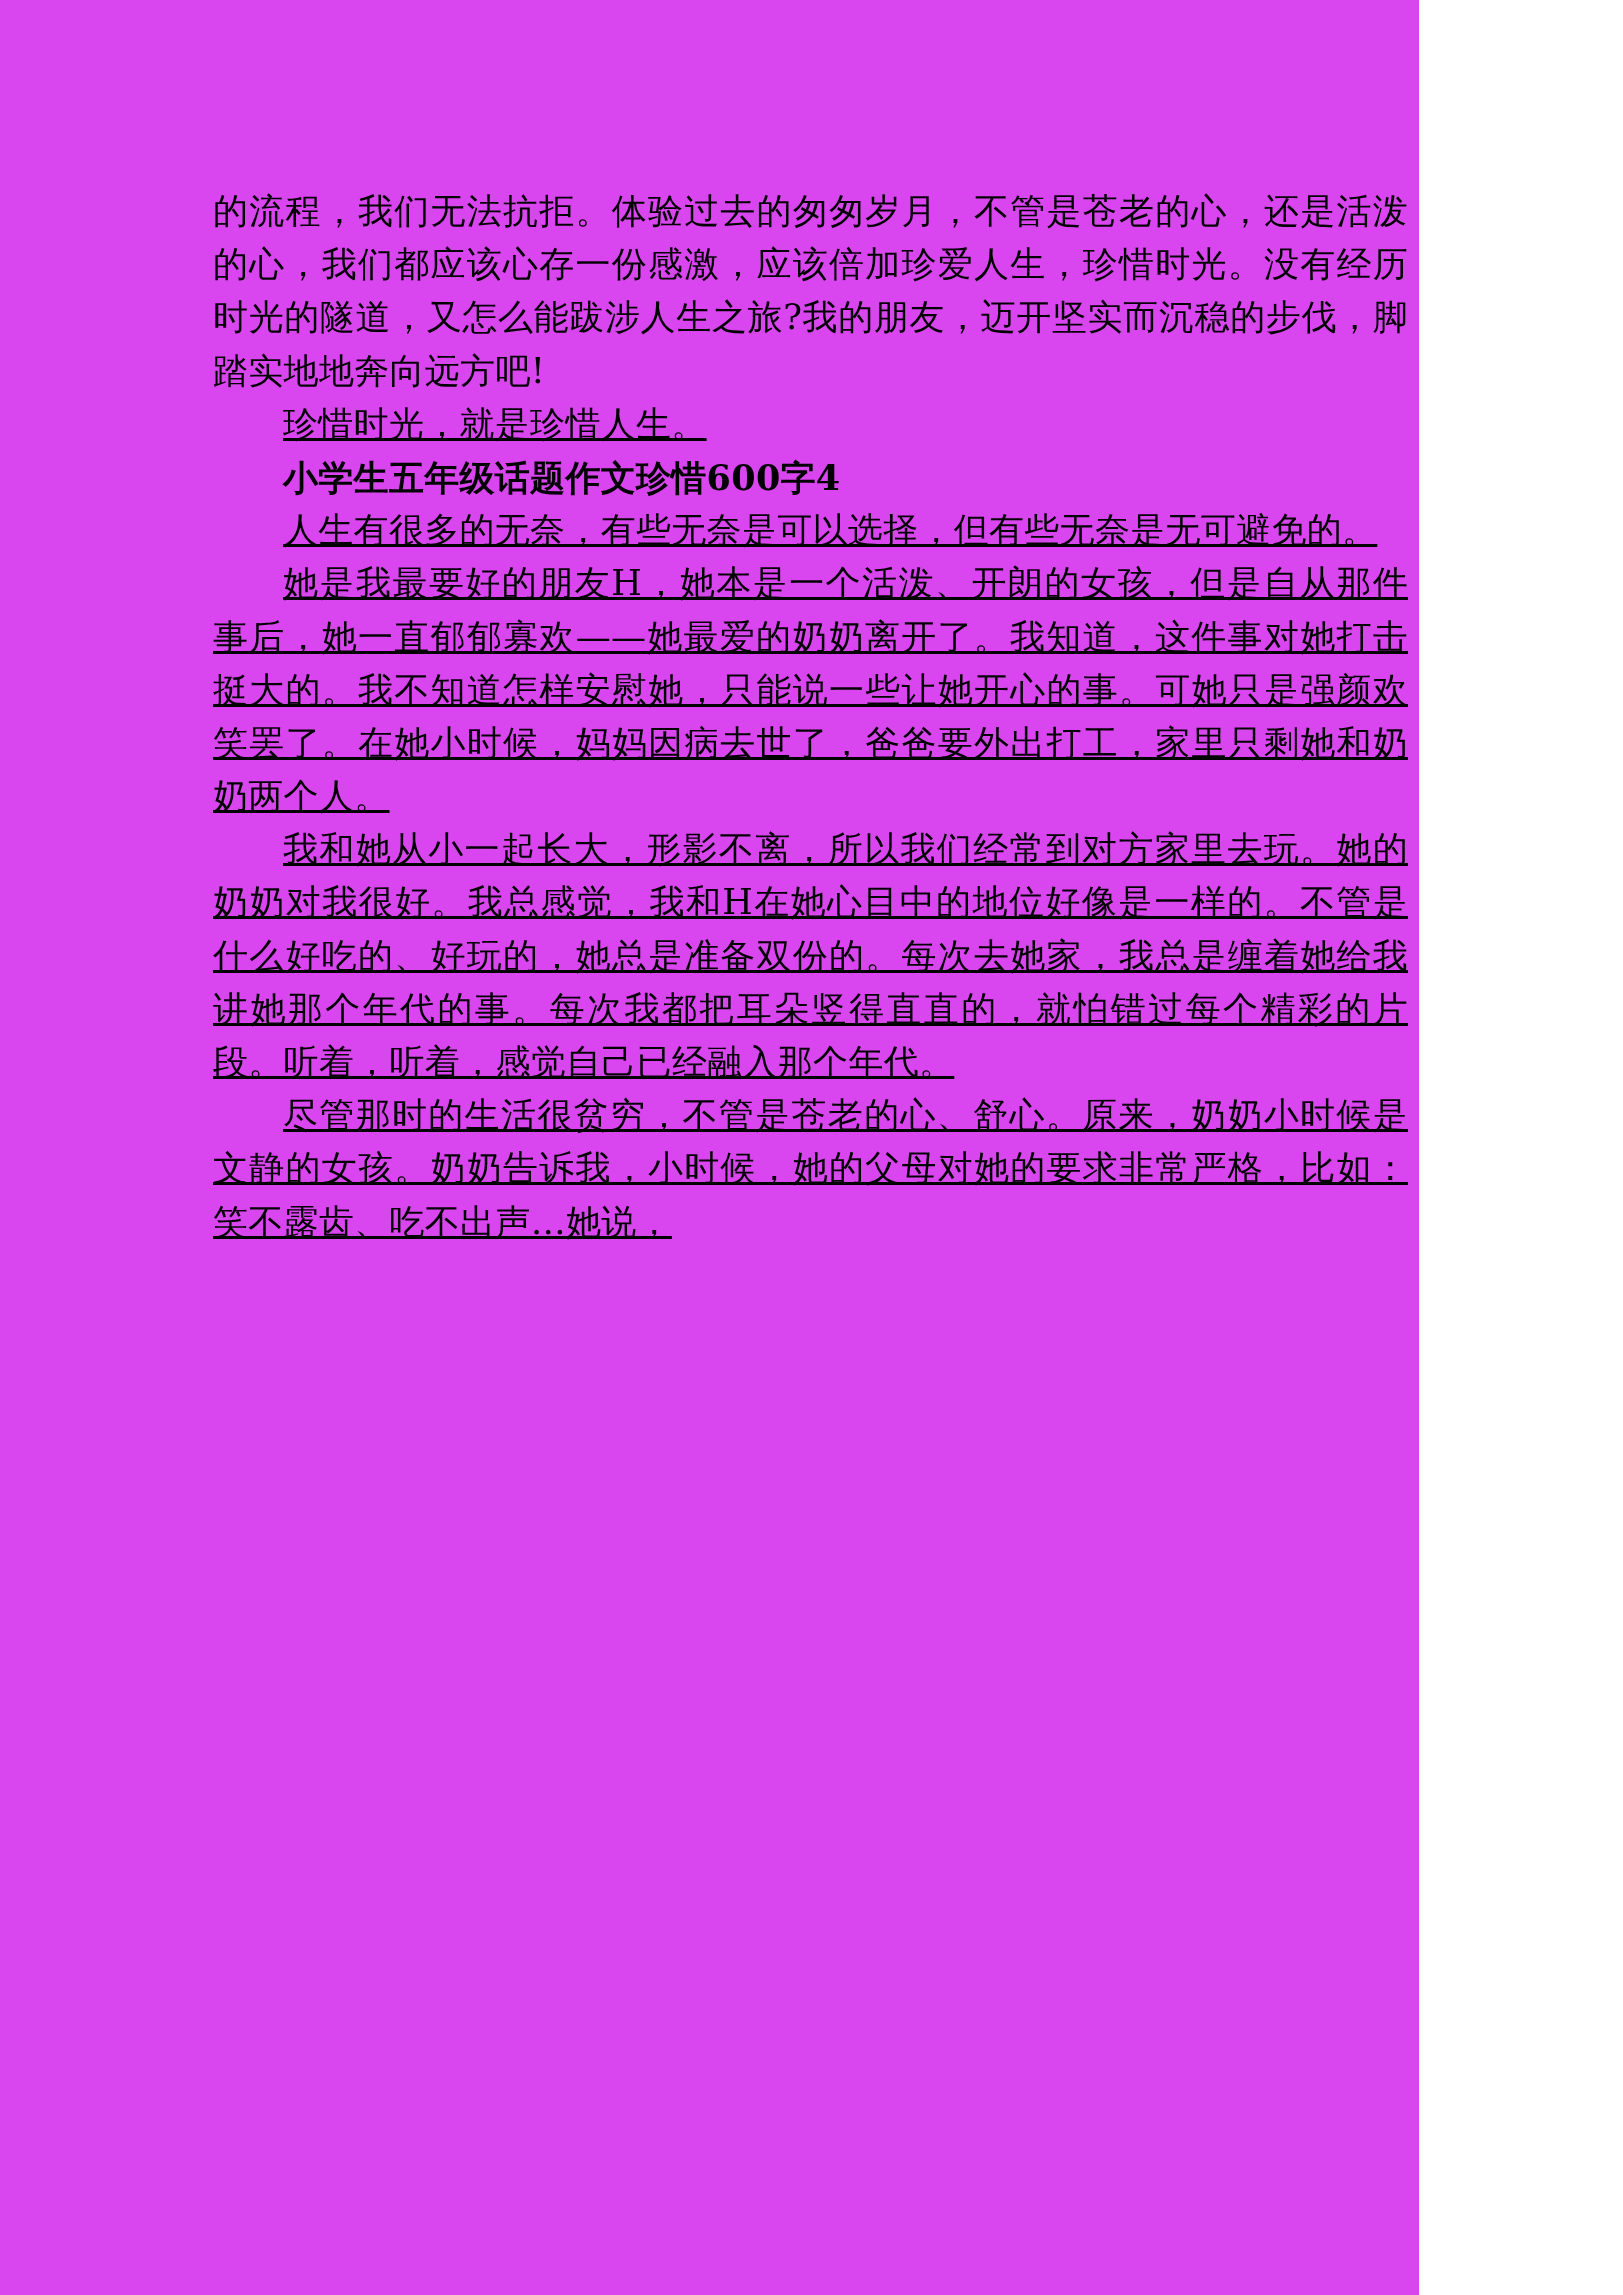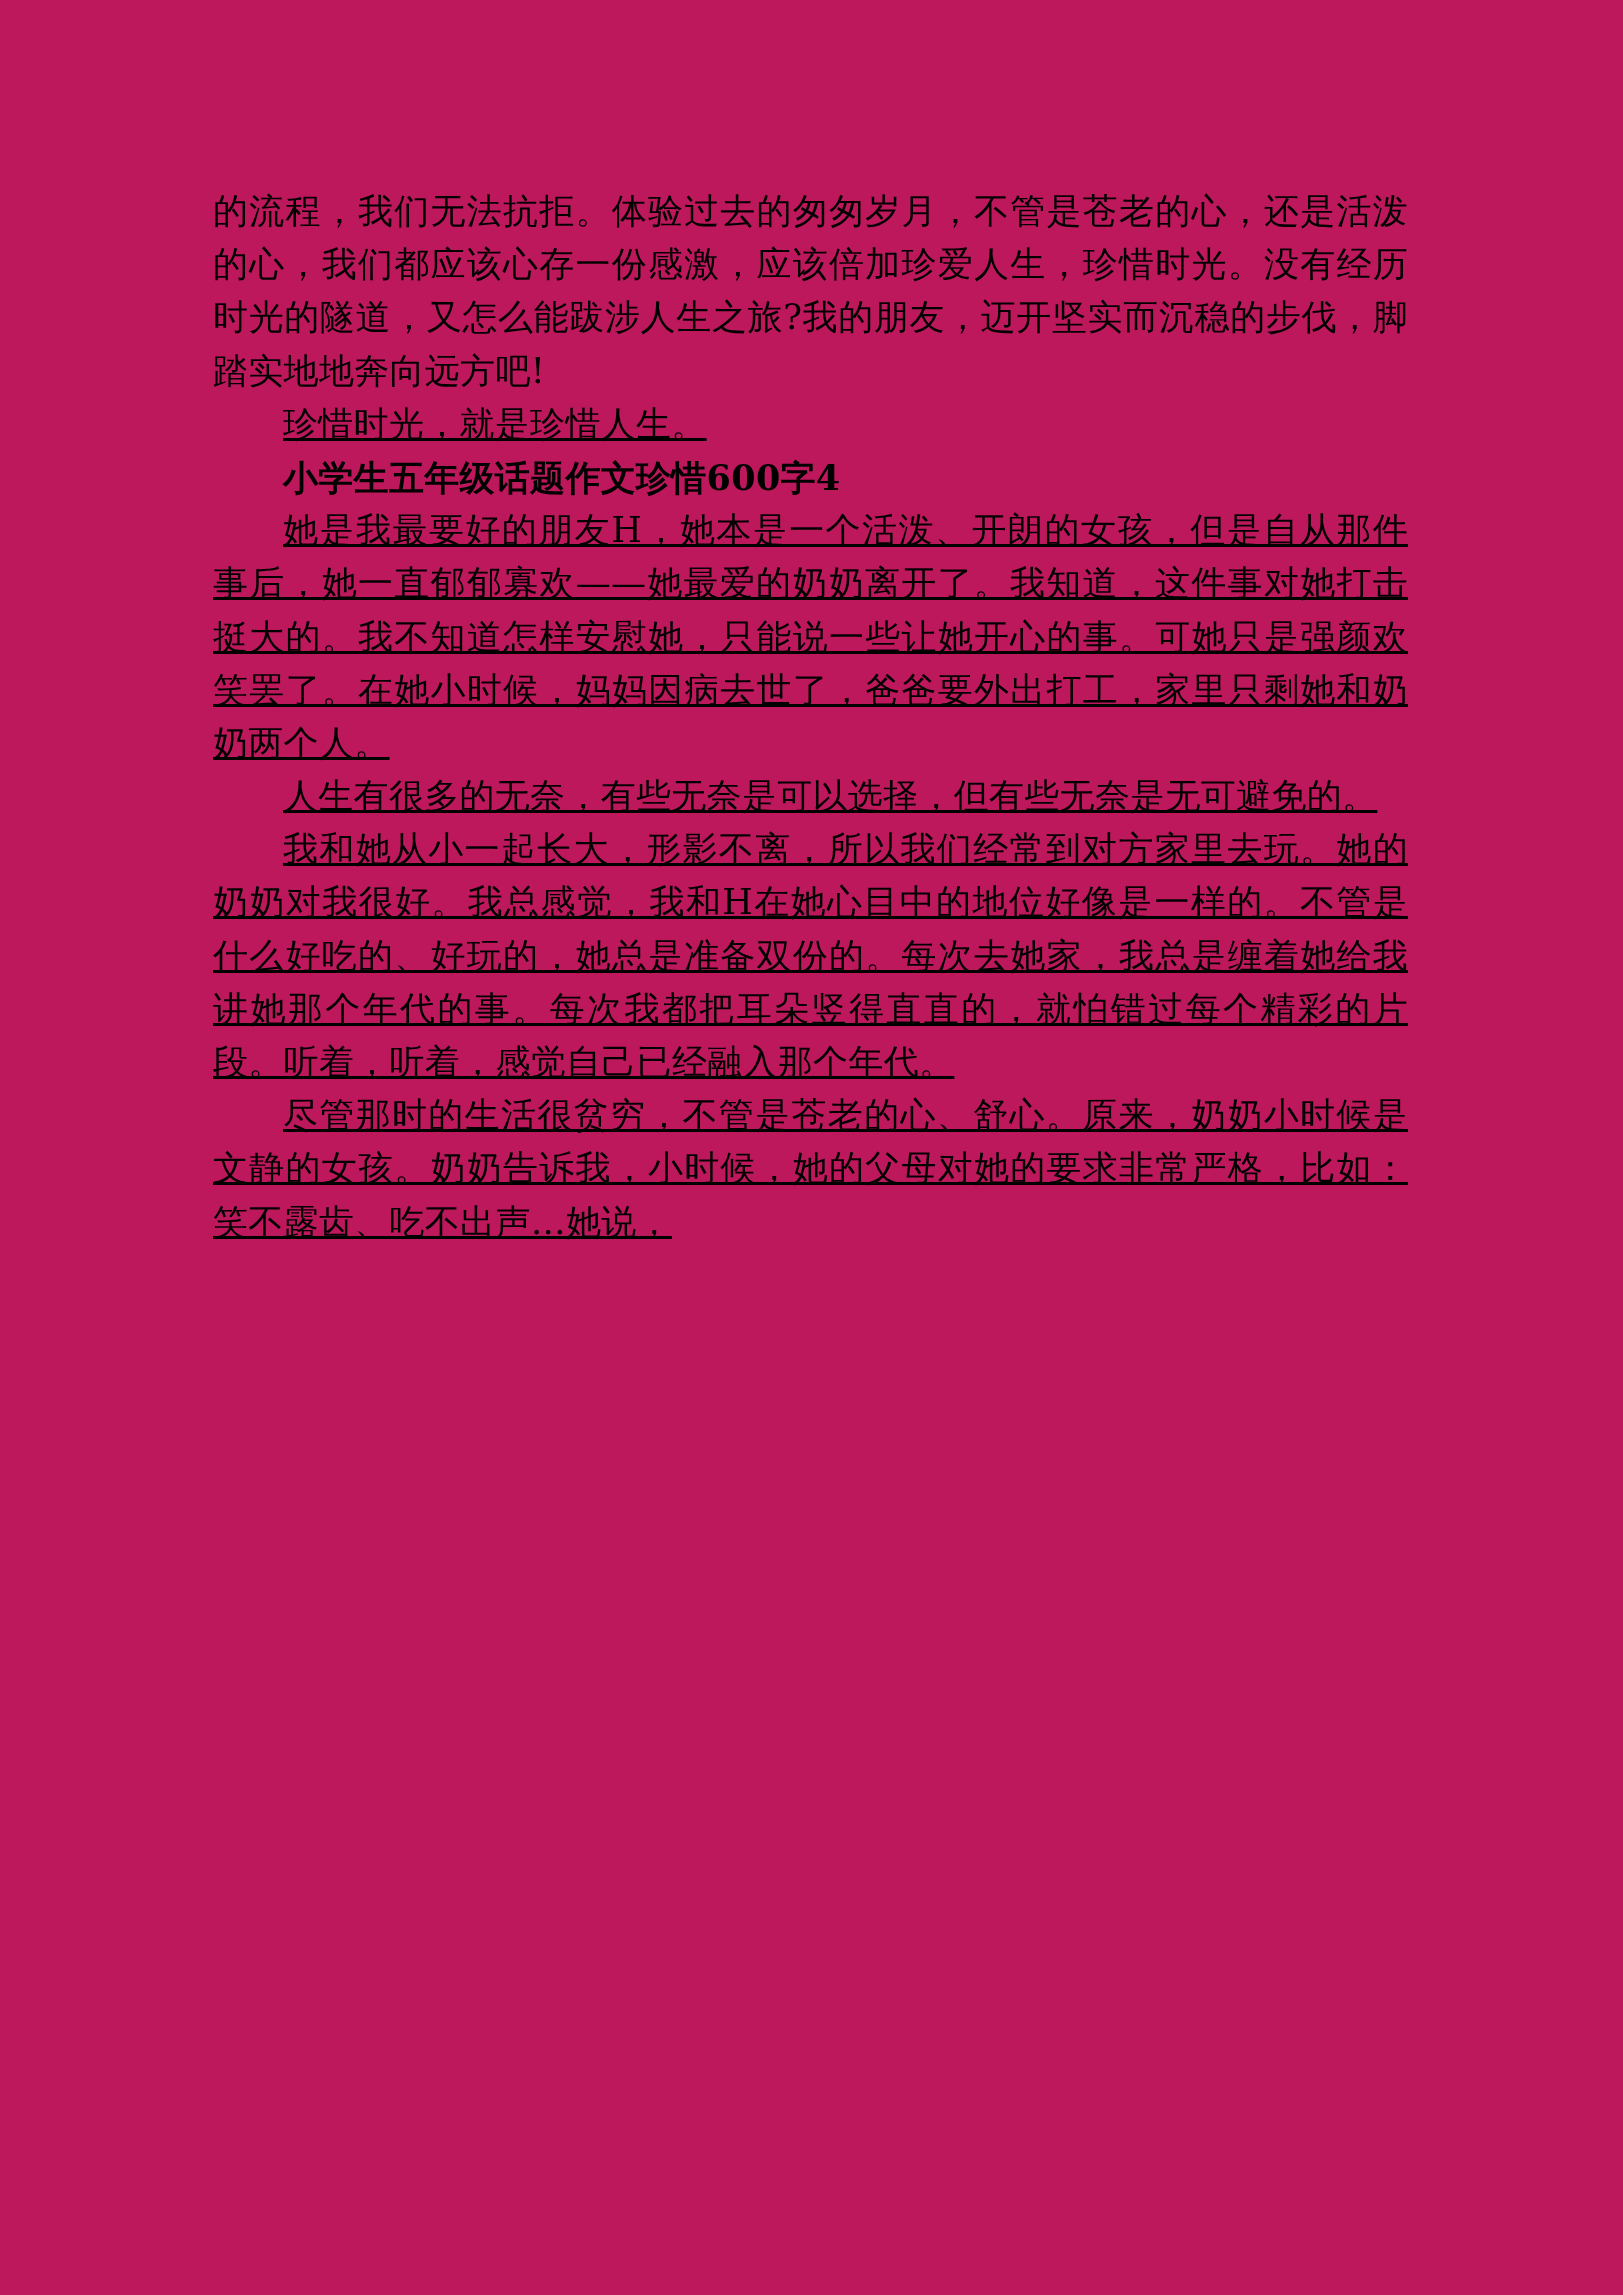--- a/index.html
+++ b/index.html
@@ -16,10 +16,10 @@
   }
   .page {
     box-sizing: border-box;
-    width: 1623px;
+    width: 1419px;
     height: 2295px;
     padding: 185px 168px 12px 213px;
-    background: #be185d;
+    background: #d946ef;
   }
   .doc-body {
     width: 1195px;

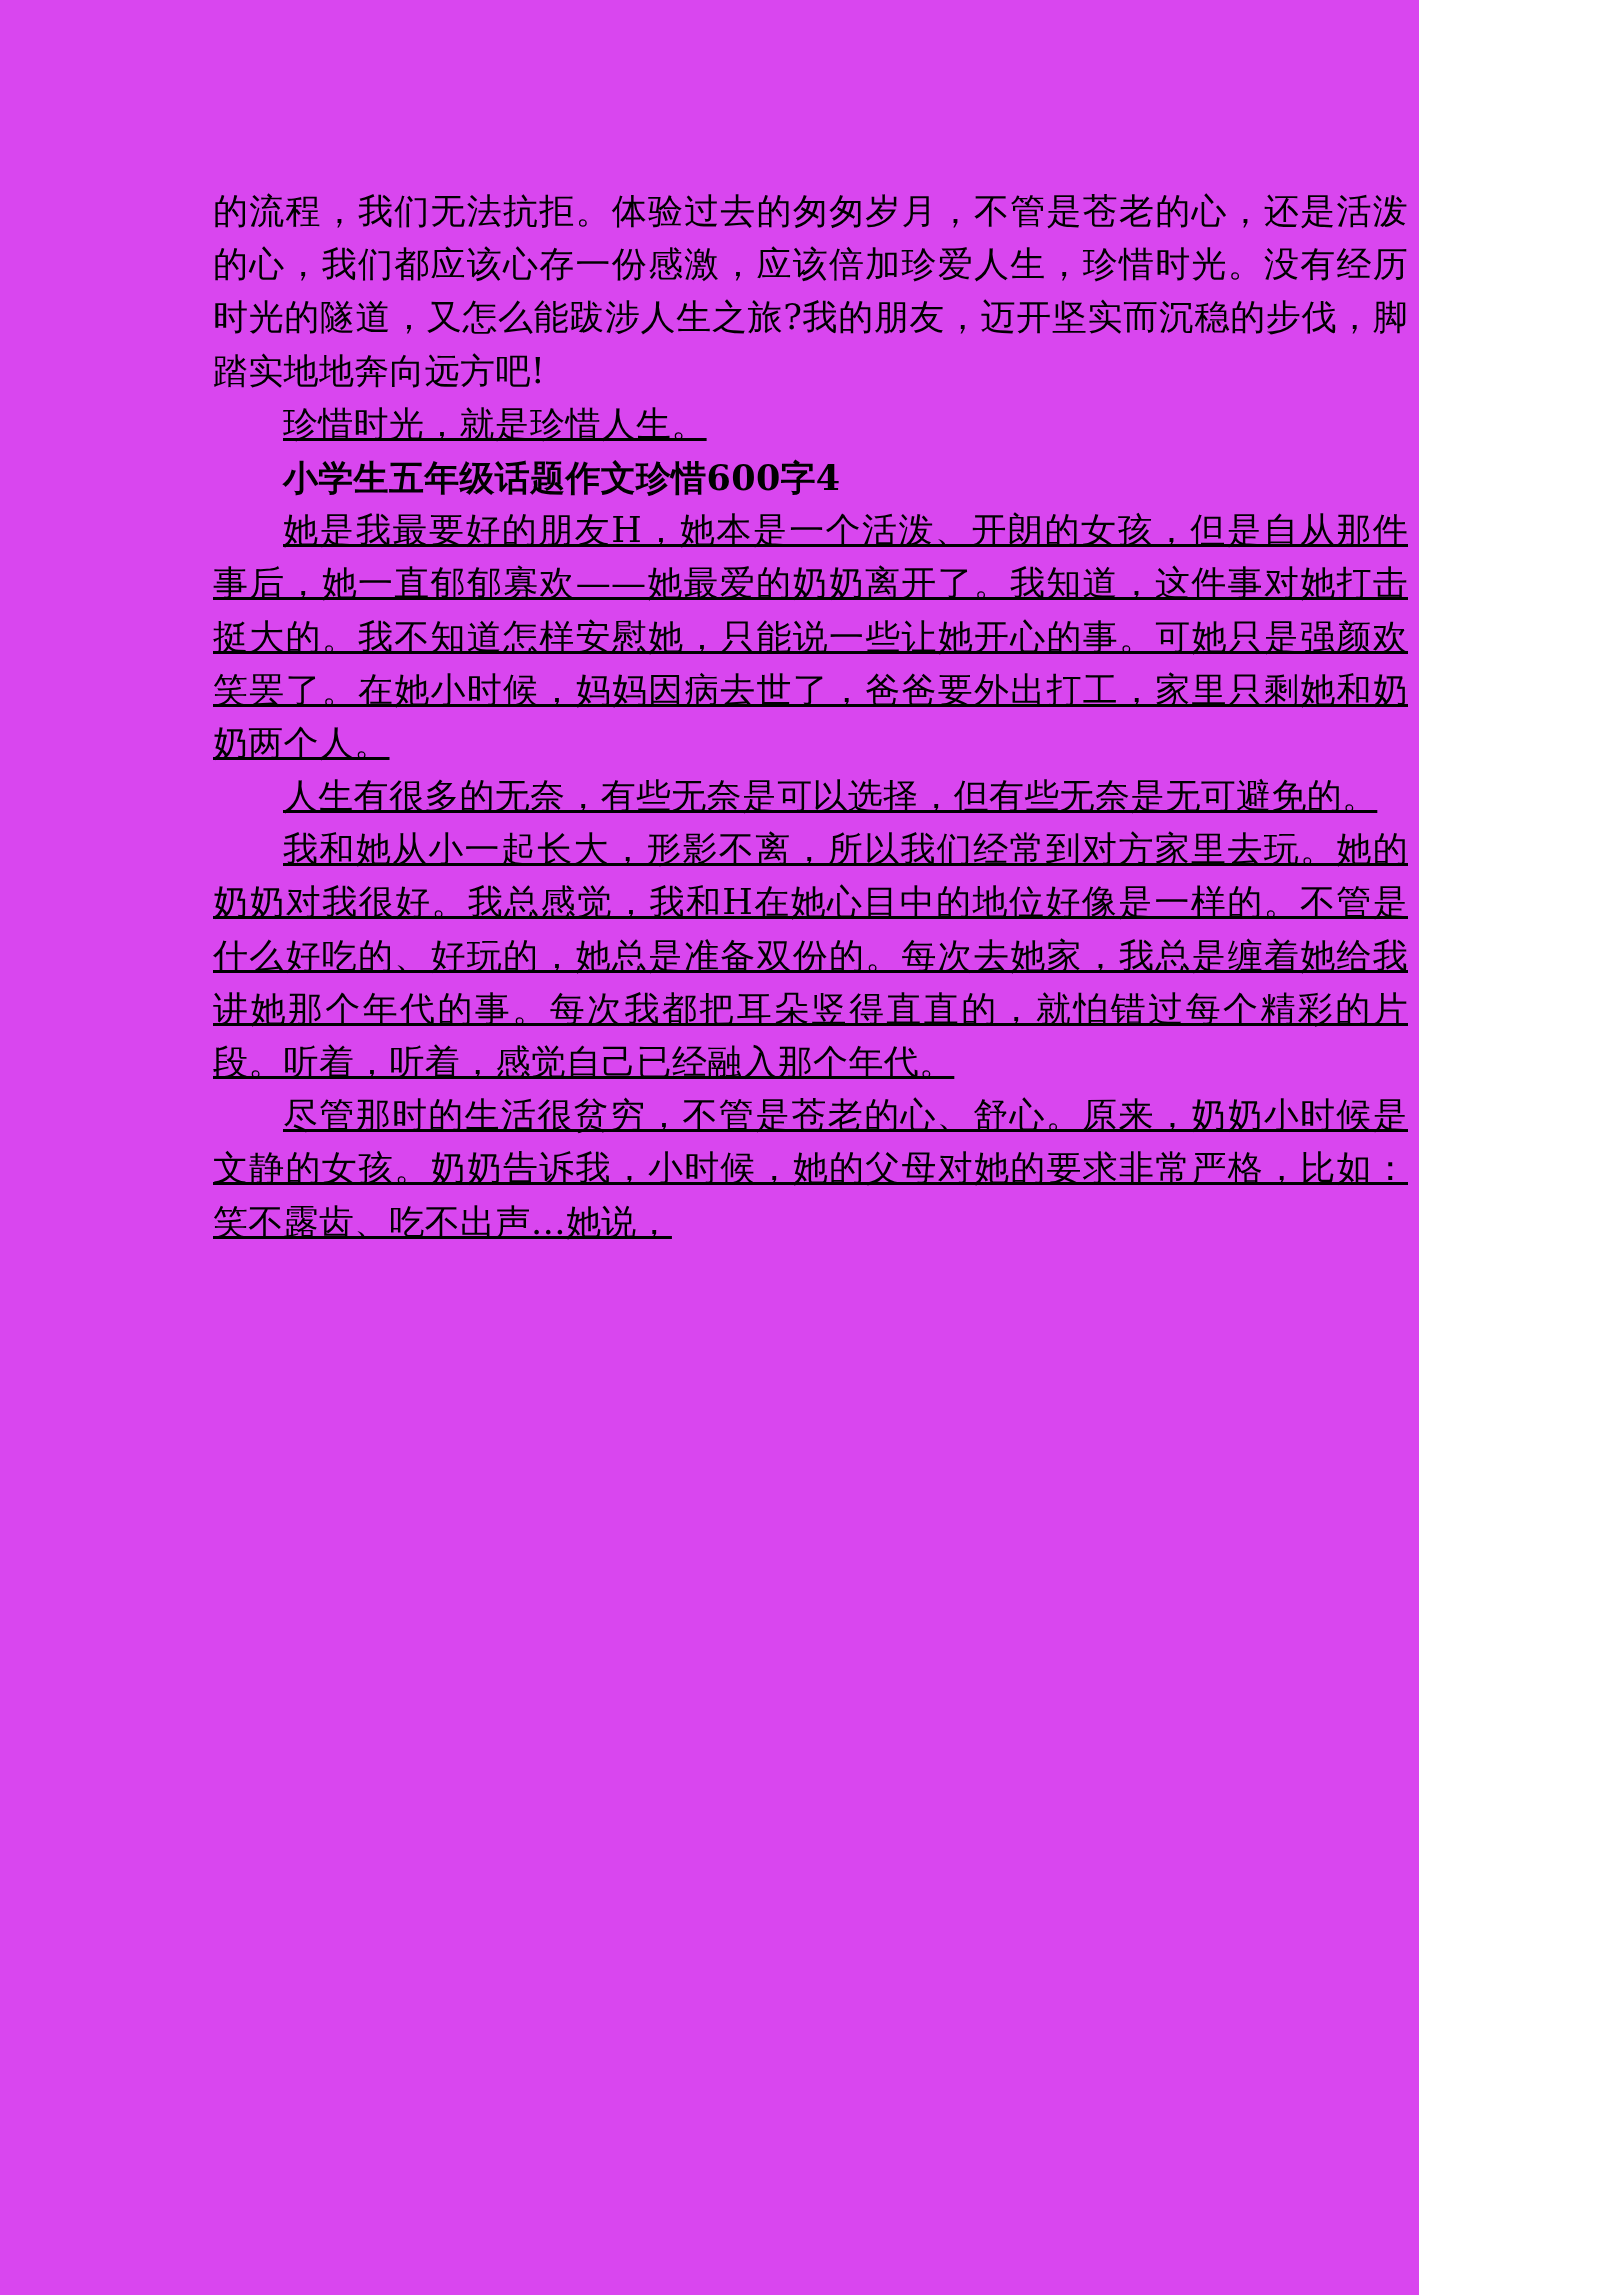--- a/index.html
+++ b/index.html
@@ -50,8 +50,8 @@
     <p>的流程，我们无法抗拒。体验过去的匆匆岁月，不管是苍老的心，还是活泼的心，我们都应该心存一份感激，应该倍加珍爱人生，珍惜时光。没有经历时光的隧道，又怎么能跋涉人生之旅?我的朋友，迈开坚实而沉稳的步伐，脚踏实地地奔向远方吧!</p>
     <p class="indent">珍惜时光，就是珍惜人生。</p>
     <p class="heading">小学生五年级话题作文珍惜600字4</p>
+    <p class="indent">人生有很多的无奈，有些无奈是可以选择，但有些无奈是无可避免的。</p>
     <p class="indent">她是我最要好的朋友H，她本是一个活泼、开朗的女孩，但是自从那件事后，她一直郁郁寡欢——她最爱的奶奶离开了。我知道，这件事对她打击挺大的。我不知道怎样安慰她，只能说一些让她开心的事。可她只是强颜欢笑罢了。在她小时候，妈妈因病去世了，爸爸要外出打工，家里只剩她和奶奶两个人。</p>
-    <p class="indent">人生有很多的无奈，有些无奈是可以选择，但有些无奈是无可避免的。</p>
     <p class="indent">我和她从小一起长大，形影不离，所以我们经常到对方家里去玩。她的奶奶对我很好。我总感觉，我和H在她心目中的地位好像是一样的。不管是什么好吃的、好玩的，她总是准备双份的。每次去她家，我总是缠着她给我讲她那个年代的事。每次我都把耳朵竖得直直的，就怕错过每个精彩的片段。听着，听着，感觉自己已经融入那个年代。</p>
     <p class="indent">尽管那时的生活很贫穷，不管是苍老的心、舒心。原来，奶奶小时候是文静的女孩。奶奶告诉我，小时候，她的父母对她的要求非常严格，比如：笑不露齿、吃不出声…她说，</p>
   </div>

